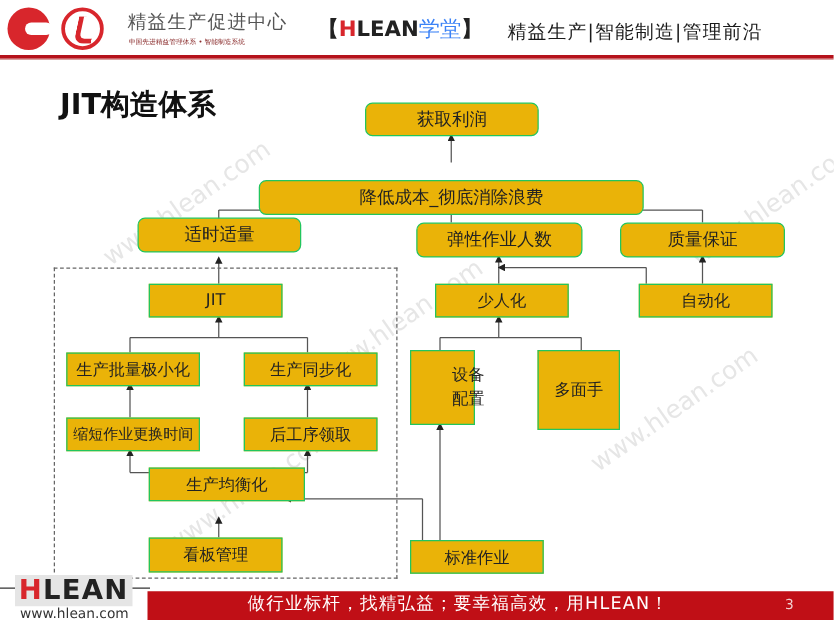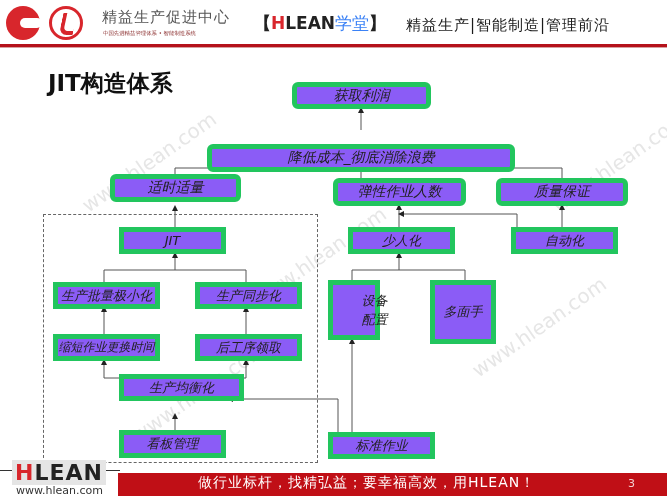--- a/index.html
+++ b/index.html
@@ -25,7 +25,7 @@
   .page-title { position: absolute; left: 48px; top: 68px; font-size: 23px; font-weight: bold; color: #111; white-space: nowrap; }
 
   
-  .box { position: absolute; border: 5px solid #22c55e; background: #8b5cf6; display: flex; align-items: center; justify-content: center; font-size: 13px; color: #222; white-space: nowrap; font-style: italic; }
+  .box { position: absolute; border: 1px solid #22c55e; background: #eab308; display: flex; align-items: center; justify-content: center; font-size: 13px; color: #222; white-space: nowrap; }
   .box.round { border-radius: 6px; font-size: 14px; }
   .box.multi { flex-direction: column; line-height: 19px; padding-left: 41px; }
   .dashed-region { position: absolute; left: 43px; top: 214px; width: 275px; height: 249px; border: 1px dashed #666; }

